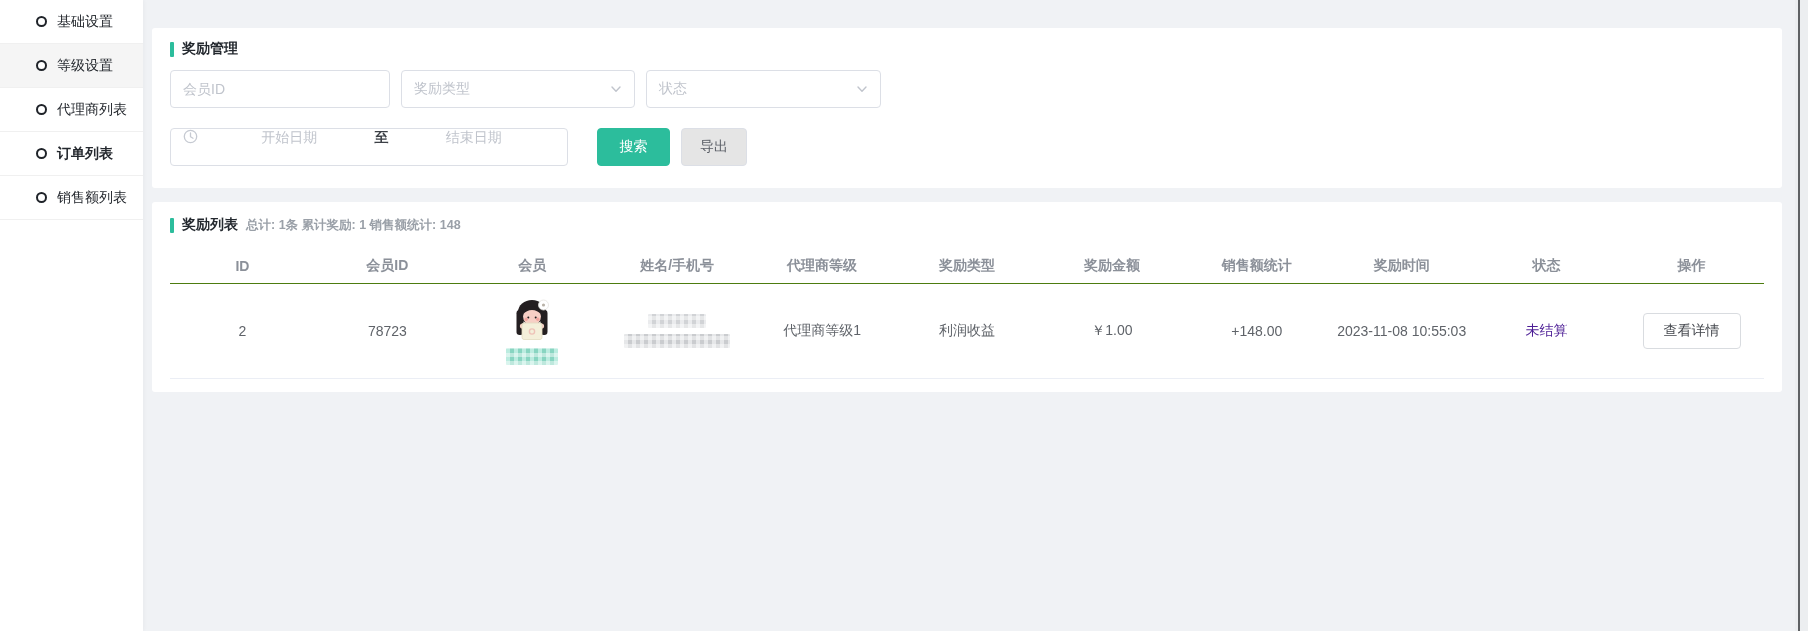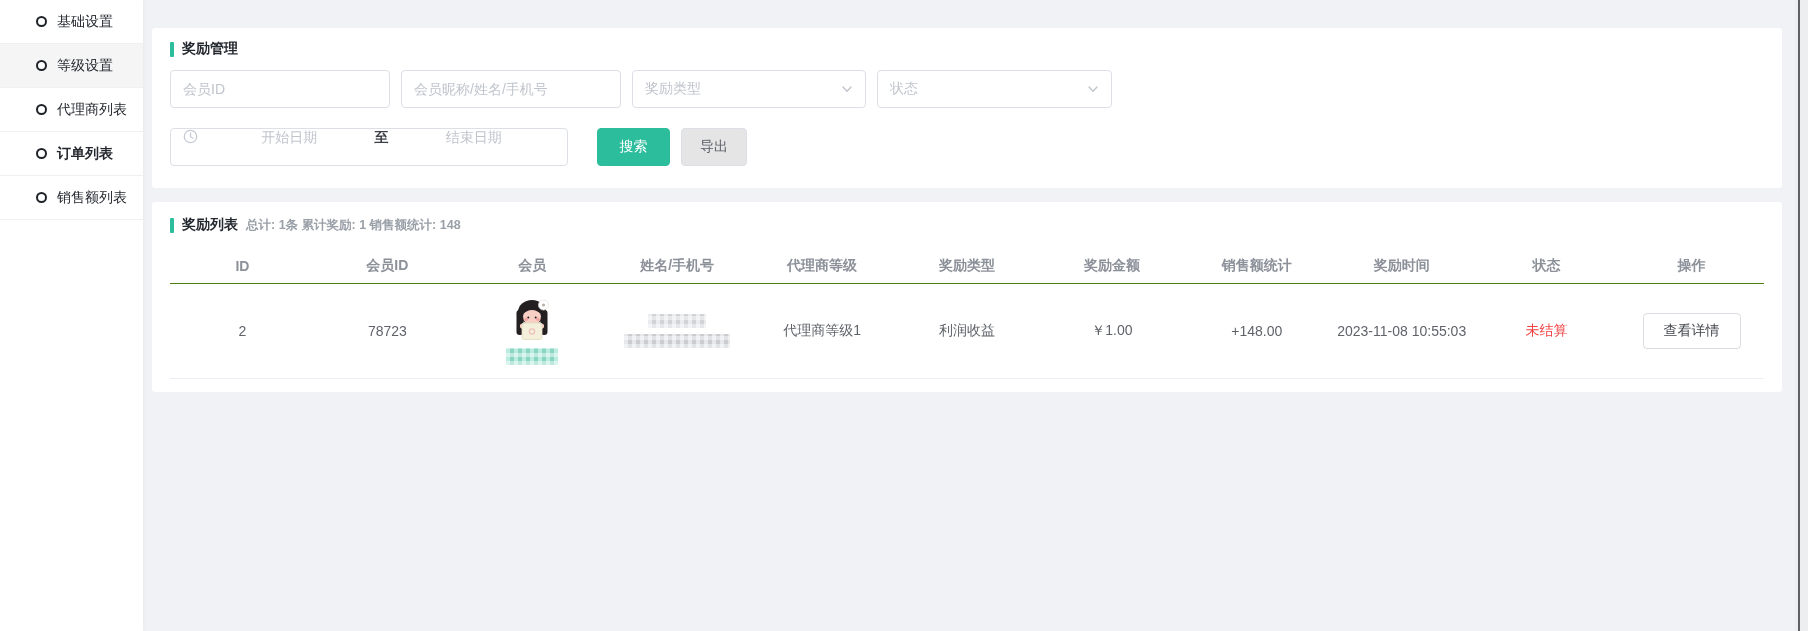--- a/index.html
+++ b/index.html
@@ -132,7 +132,6 @@
   </div>
   <div class="filter-row1">
     <input class="txt-input w1" placeholder="会员ID" style="">
-    <input class="txt-input w2" placeholder="会员昵称/姓名/手机号" style="">
     <div class="select-box w3">
       <span class="select-placeholder">奖励类型</span>
       <svg class="icon-chevron" width="12" height="12" viewBox="0 0 12 12">

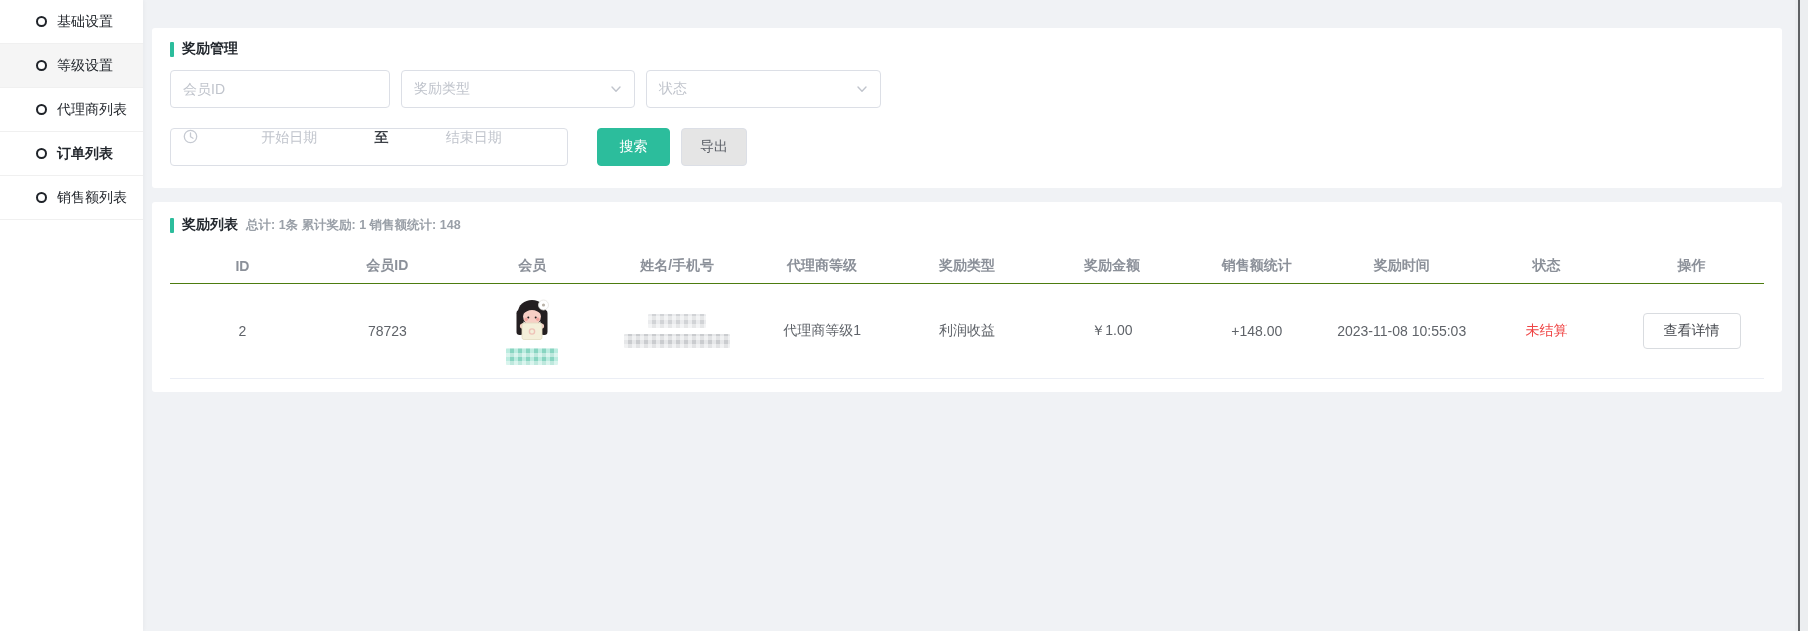--- a/index.html
+++ b/index.html
@@ -74,7 +74,7 @@
     display:flex; flex-direction:column; align-items:center; justify-content:center;
   }
   .time-text { display:inline-block; max-width:148px; word-break:break-all; line-height:1.5; }
-  .status-text { color:#ef4444; }
+  .status-text { color:#4c1d95; }
   .btn-detail {
     width:98px; height:36px; background:#fff; border:1px solid #d9dce0; border-radius:4px;
     font-size:14px; color:#45484e; cursor:pointer;

